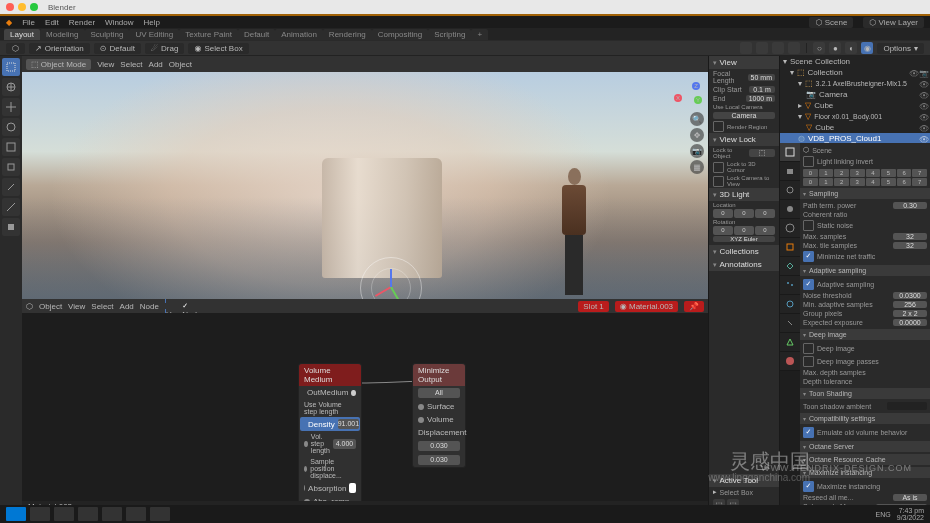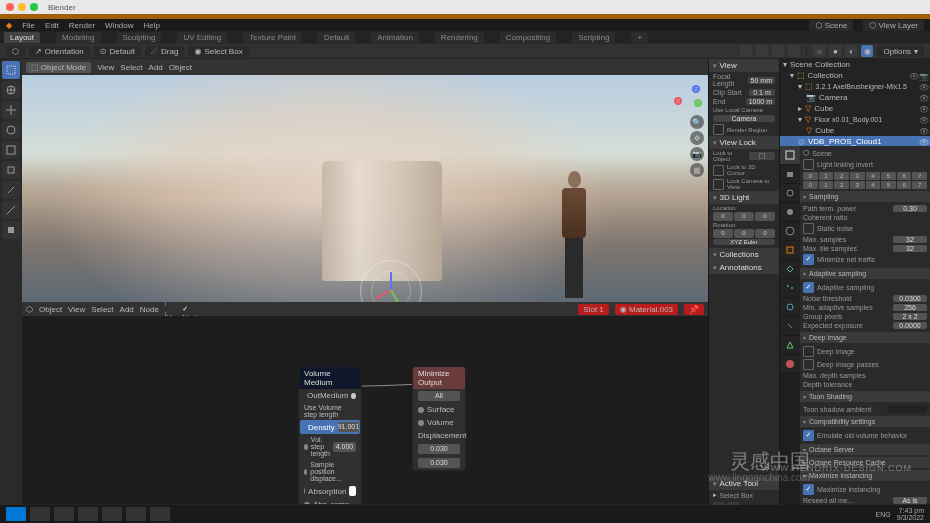--- a/index.html
+++ b/index.html
@@ -3,7 +3,7 @@
 <meta charset="utf-8">
 <style>
   html,body{margin:0;padding:0;width:930px;height:523px;background:#1b1b1b;font-family:-apple-system,BlinkMacSystemFont,"Segoe UI",sans-serif;font-size:8px;color:#b8b8b8;overflow:hidden}
-  .titlebar{height:14px;background:#e8e8e8;display:flex;align-items:center;padding:0 6px;gap:4px;border-bottom:5px solid #a16207}
+  .titlebar{height:14px;background:#e8e8e8;display:flex;align-items:center;padding:0 6px;gap:4px;border-bottom:2px solid #a16207}
   .mac-btn{width:8px;height:8px;border-radius:50%}
   .mac-red{background:#ff5f56}.mac-yellow{background:#ffbd2e}.mac-green{background:#27c93f}
   .menubar{height:12px;background:#1b1b1b;display:flex;align-items:center;padding:0 6px;gap:10px;font-size:8px;color:#aaa}

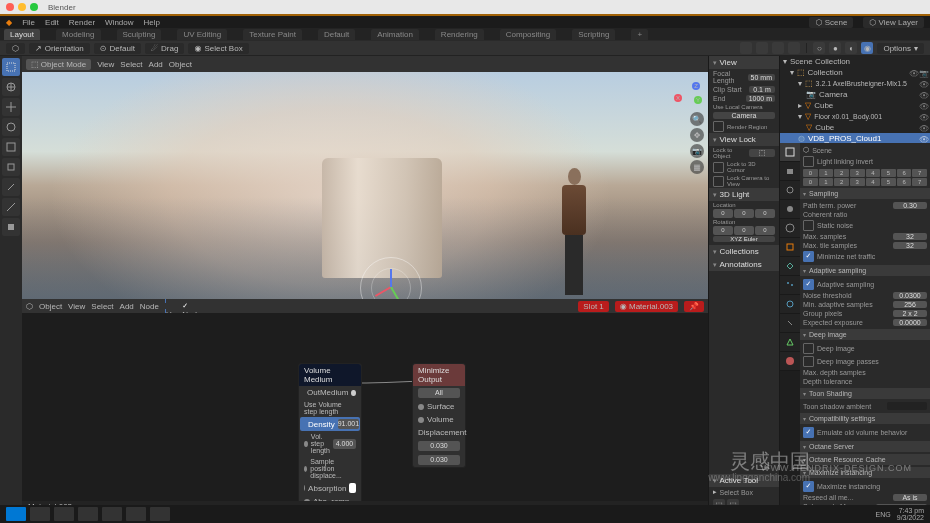--- a/index.html
+++ b/index.html
@@ -8,7 +8,7 @@
   .mac-red{background:#ff5f56}.mac-yellow{background:#ffbd2e}.mac-green{background:#27c93f}
   .menubar{height:12px;background:#1b1b1b;display:flex;align-items:center;padding:0 6px;gap:10px;font-size:8px;color:#aaa}
   .menubar span{cursor:default}
-  .tabbar{height:12px;background:#232323;display:flex;align-items:center;padding:0 4px;gap:16px;font-size:8px;border-bottom:1px solid #2a2a2a}
+  .tabbar{height:12px;background:#232323;display:flex;align-items:center;padding:0 4px;gap:0;font-size:8px;border-bottom:1px solid #2a2a2a}
   .tab{padding:1px 6px;background:#2c2c2c;border-radius:2px 2px 0 0;color:#888}
   .tab.active{background:#424242;color:#ddd}
   .toolbar{height:14px;background:#323232;display:flex;align-items:center;padding:0 6px;gap:4px;font-size:8px;border-bottom:1px solid #222}

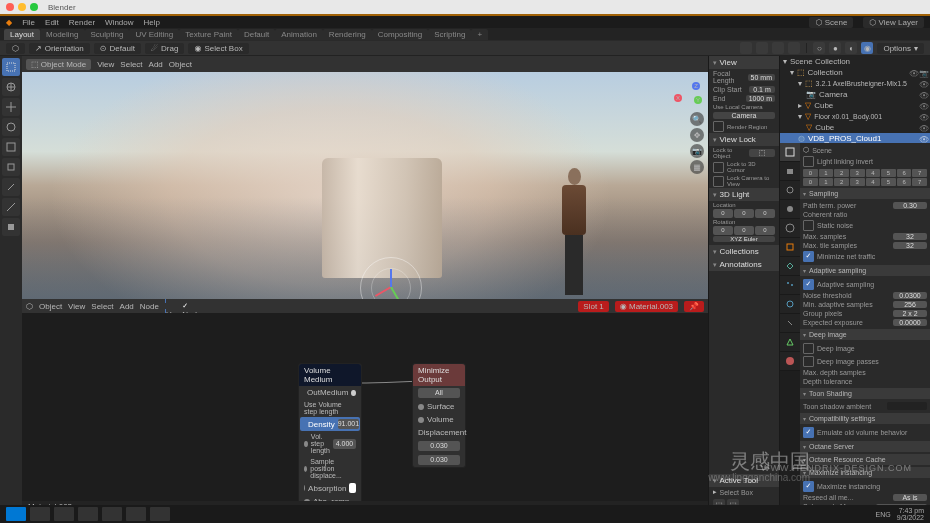--- a/index.html
+++ b/index.html
@@ -50,7 +50,7 @@
   .node-editor{flex:1;background:#1d1d1d;position:relative;overflow:hidden}
   .node{position:absolute;background:#303030;border:1px solid #222;border-radius:3px;font-size:8px}
   .node-head{padding:2px 5px;border-radius:3px 3px 0 0;font-weight:500}
-  .green-head{background:#0f172a;color:#ddd}
+  .green-head{background:#7f1d1d;color:#ddd}
   .maroon-head{background:#6b3a3a;color:#ddd}
   .node-row{padding:2px 5px;display:flex;align-items:center;gap:3px;color:#bbb}
   .node-row .dot{width:6px;height:6px;border-radius:50%;background:#888}

